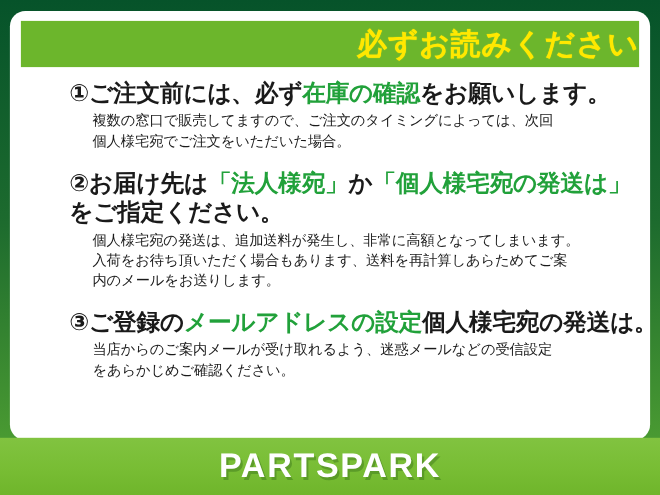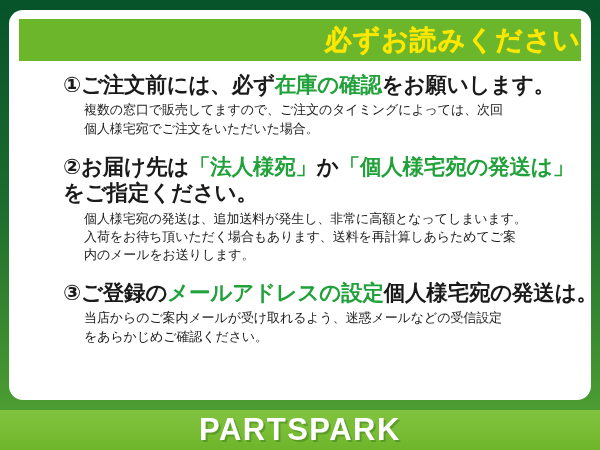--- a/index.html
+++ b/index.html
@@ -100,7 +100,7 @@
     left: 0;
     bottom: 0;
     width: 600px;
-    height: 40px;
+    height: 52px;
     background: linear-gradient(180deg, #81c340 0%, #78bd34 55%, #6fb52b 100%);
     display: flex;
     align-items: center;

